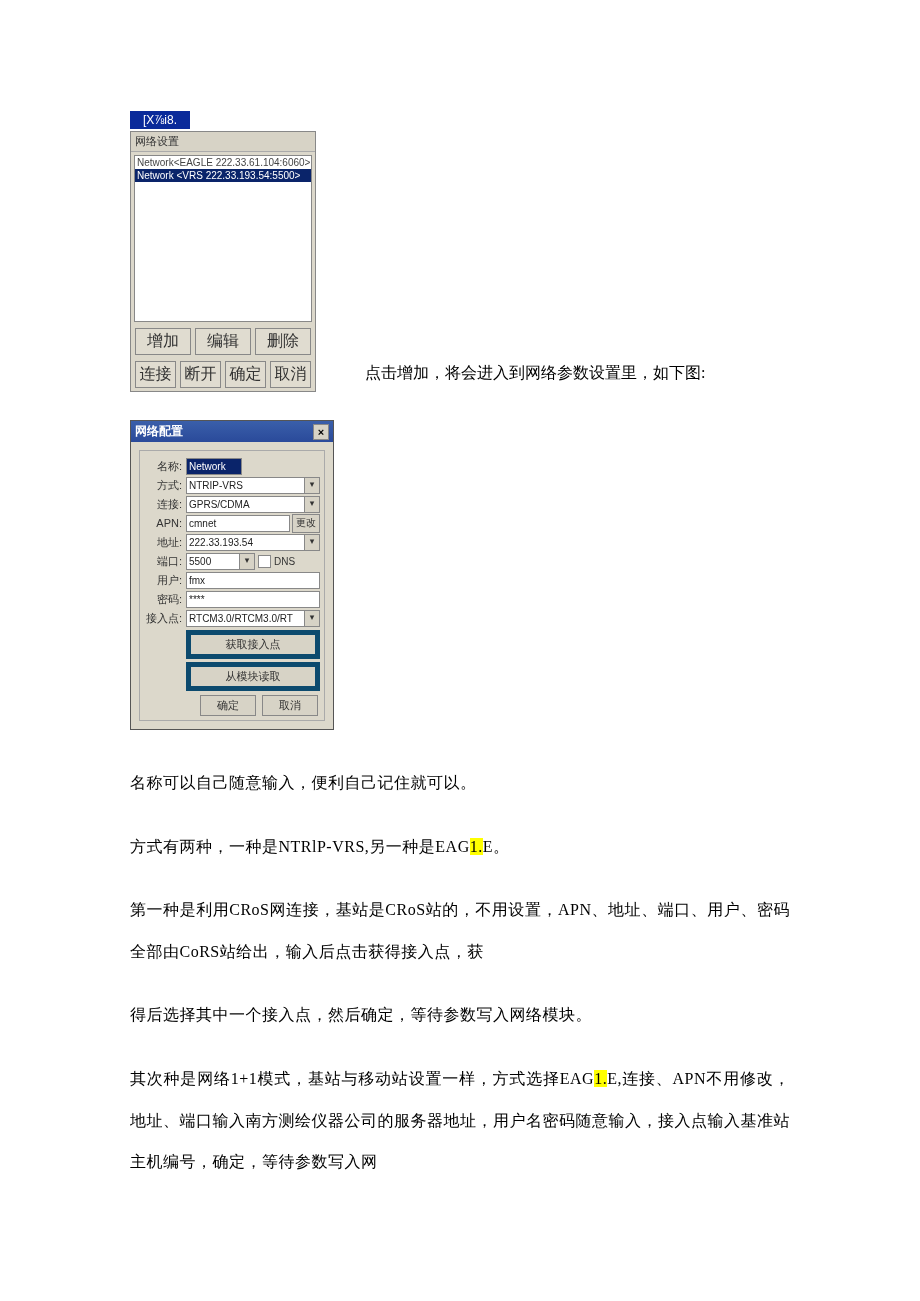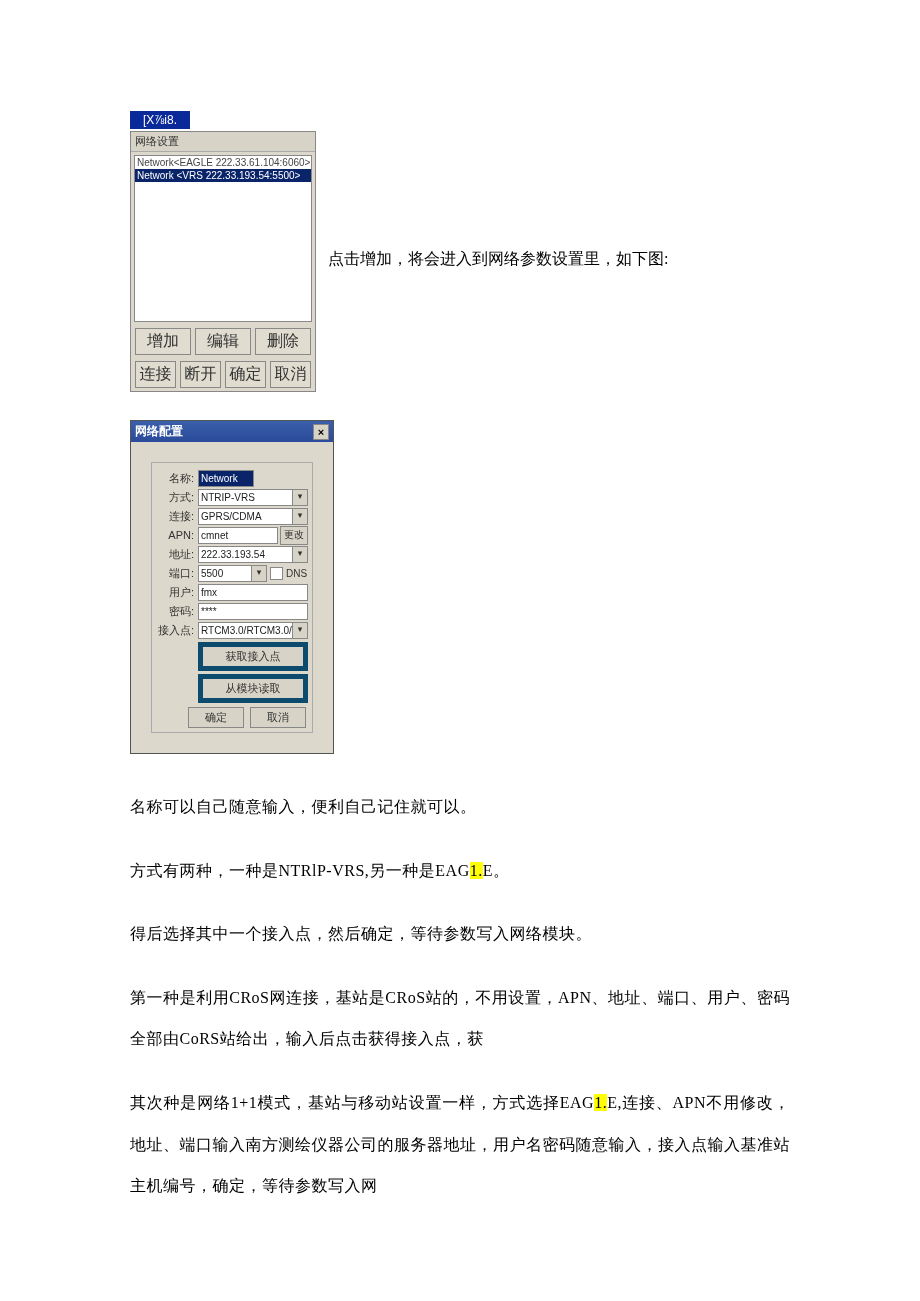--- a/index.html
+++ b/index.html
@@ -73,8 +73,9 @@
   }
   .inline-wrap {
     display: flex;
-    align-items: center;
+    align-items: flex-end;
     margin-bottom: 28px;
+    gap: 37px;
   }
   .inline-text {
     font-size: 16px;

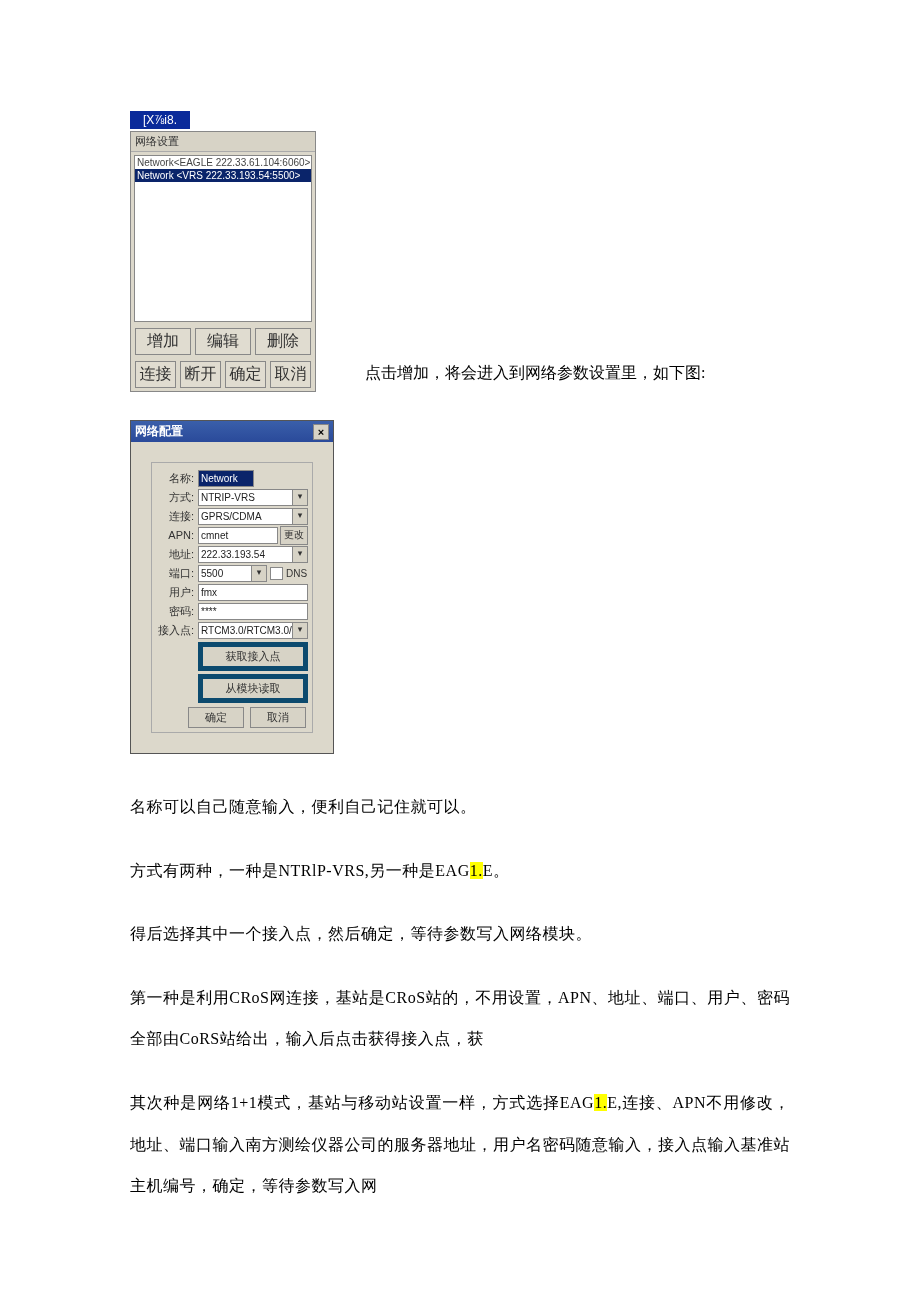--- a/index.html
+++ b/index.html
@@ -117,7 +117,7 @@
   .win2-body {
     padding: 5px 4px 4px 4px;
     border: 1px solid #aaa;
-    margin: 20px;
+    margin: 8px;
     background: #dcd8cb;
   }
   .win2-row {

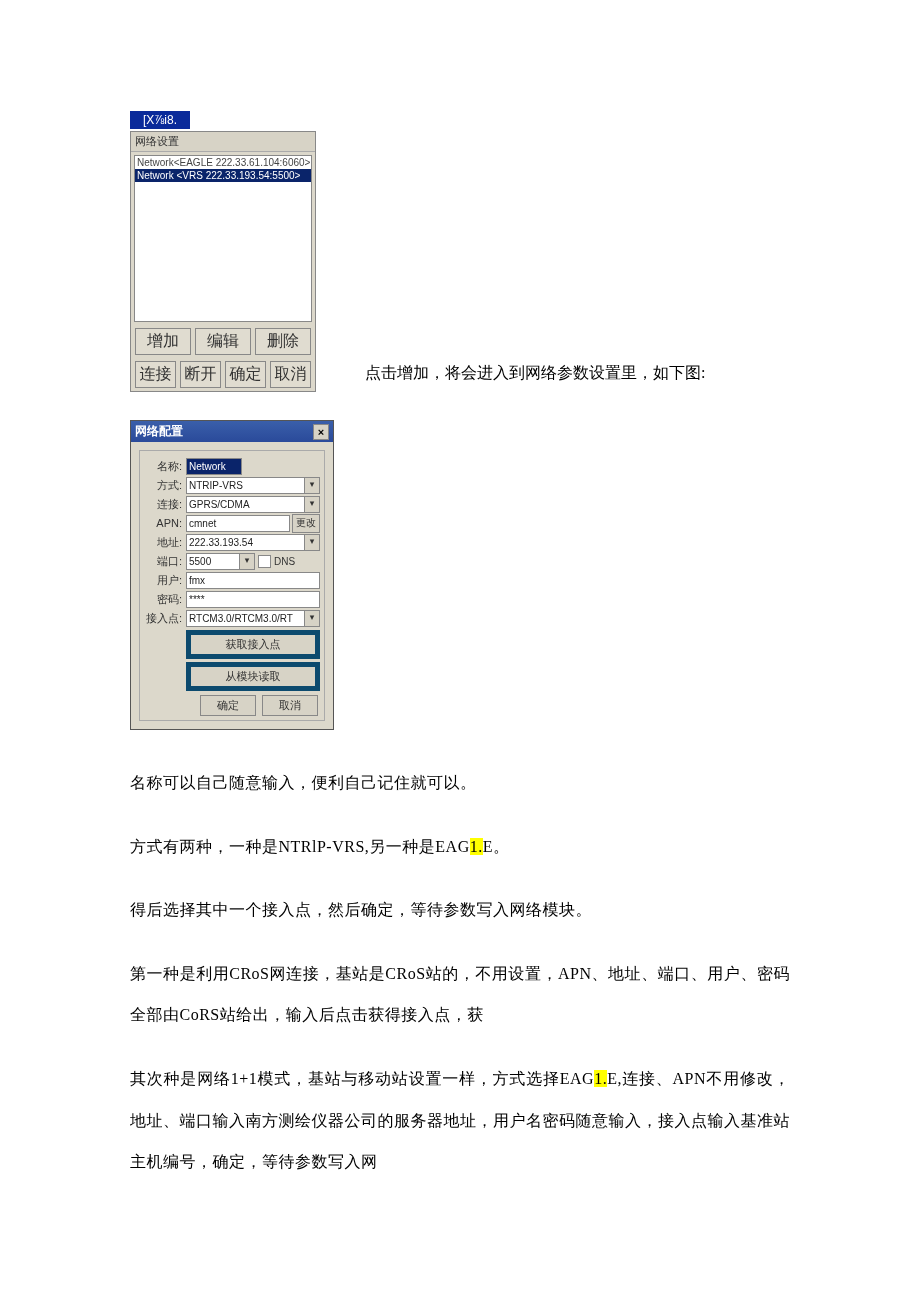--- a/index.html
+++ b/index.html
@@ -314,9 +314,9 @@
     <span>方式有两种，一种是NTRlP-VRS,另一种是EAG</span><span class="hl">1.</span><span>E。</span>
   </p>
 
+  <p class="para">第一种是利用CRoS网连接，基站是CRoS站的，不用设置，APN、地址、端口、用户、密码全部由CoRS站给出，输入后点击获得接入点，获</p>
+
   <p class="para">得后选择其中一个接入点，然后确定，等待参数写入网络模块。</p>
-
-  <p class="para">第一种是利用CRoS网连接，基站是CRoS站的，不用设置，APN、地址、端口、用户、密码全部由CoRS站给出，输入后点击获得接入点，获</p>
 
   <p class="para">
     <span>其次种是网络1+1模式，基站与移动站设置一样，方式选择EAG</span><span class="hl">1.</span><span>E,连接、APN不用修改，地址、端口输入南方测绘仪器公司的服务器地址，用户名密码随意输入，接入点输入基准站主机编号，确定，等待参数写入网</span>

